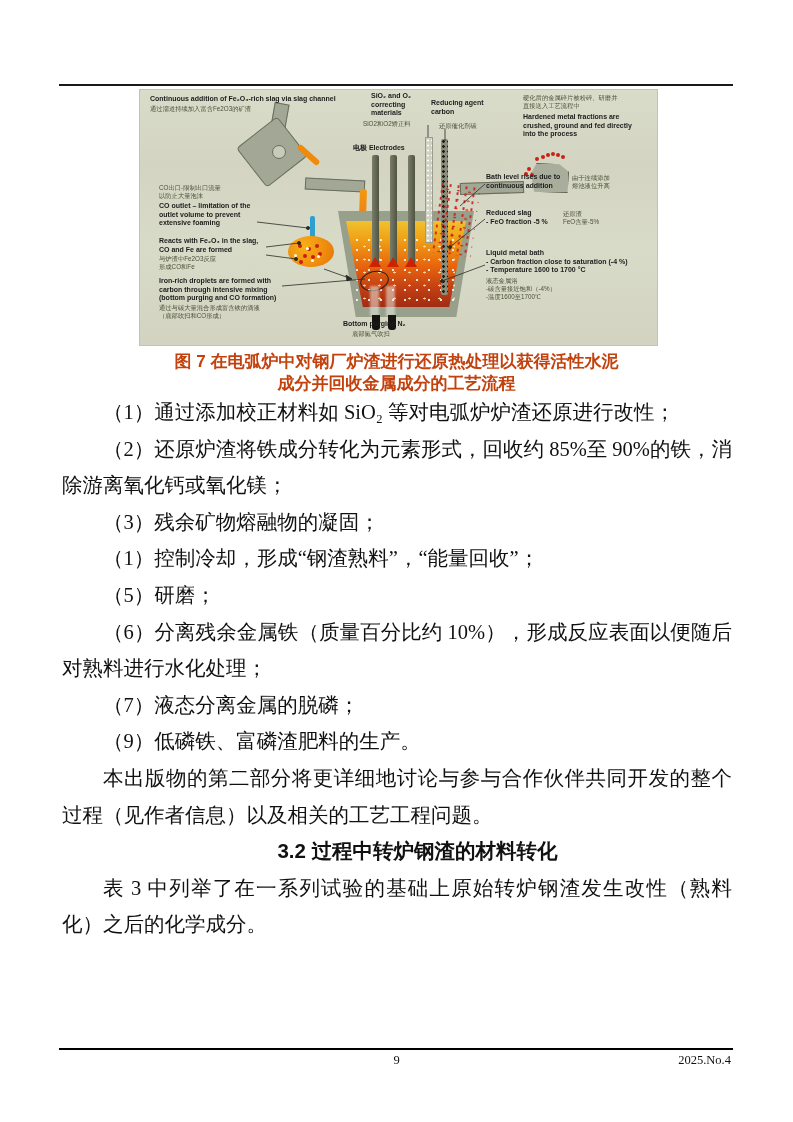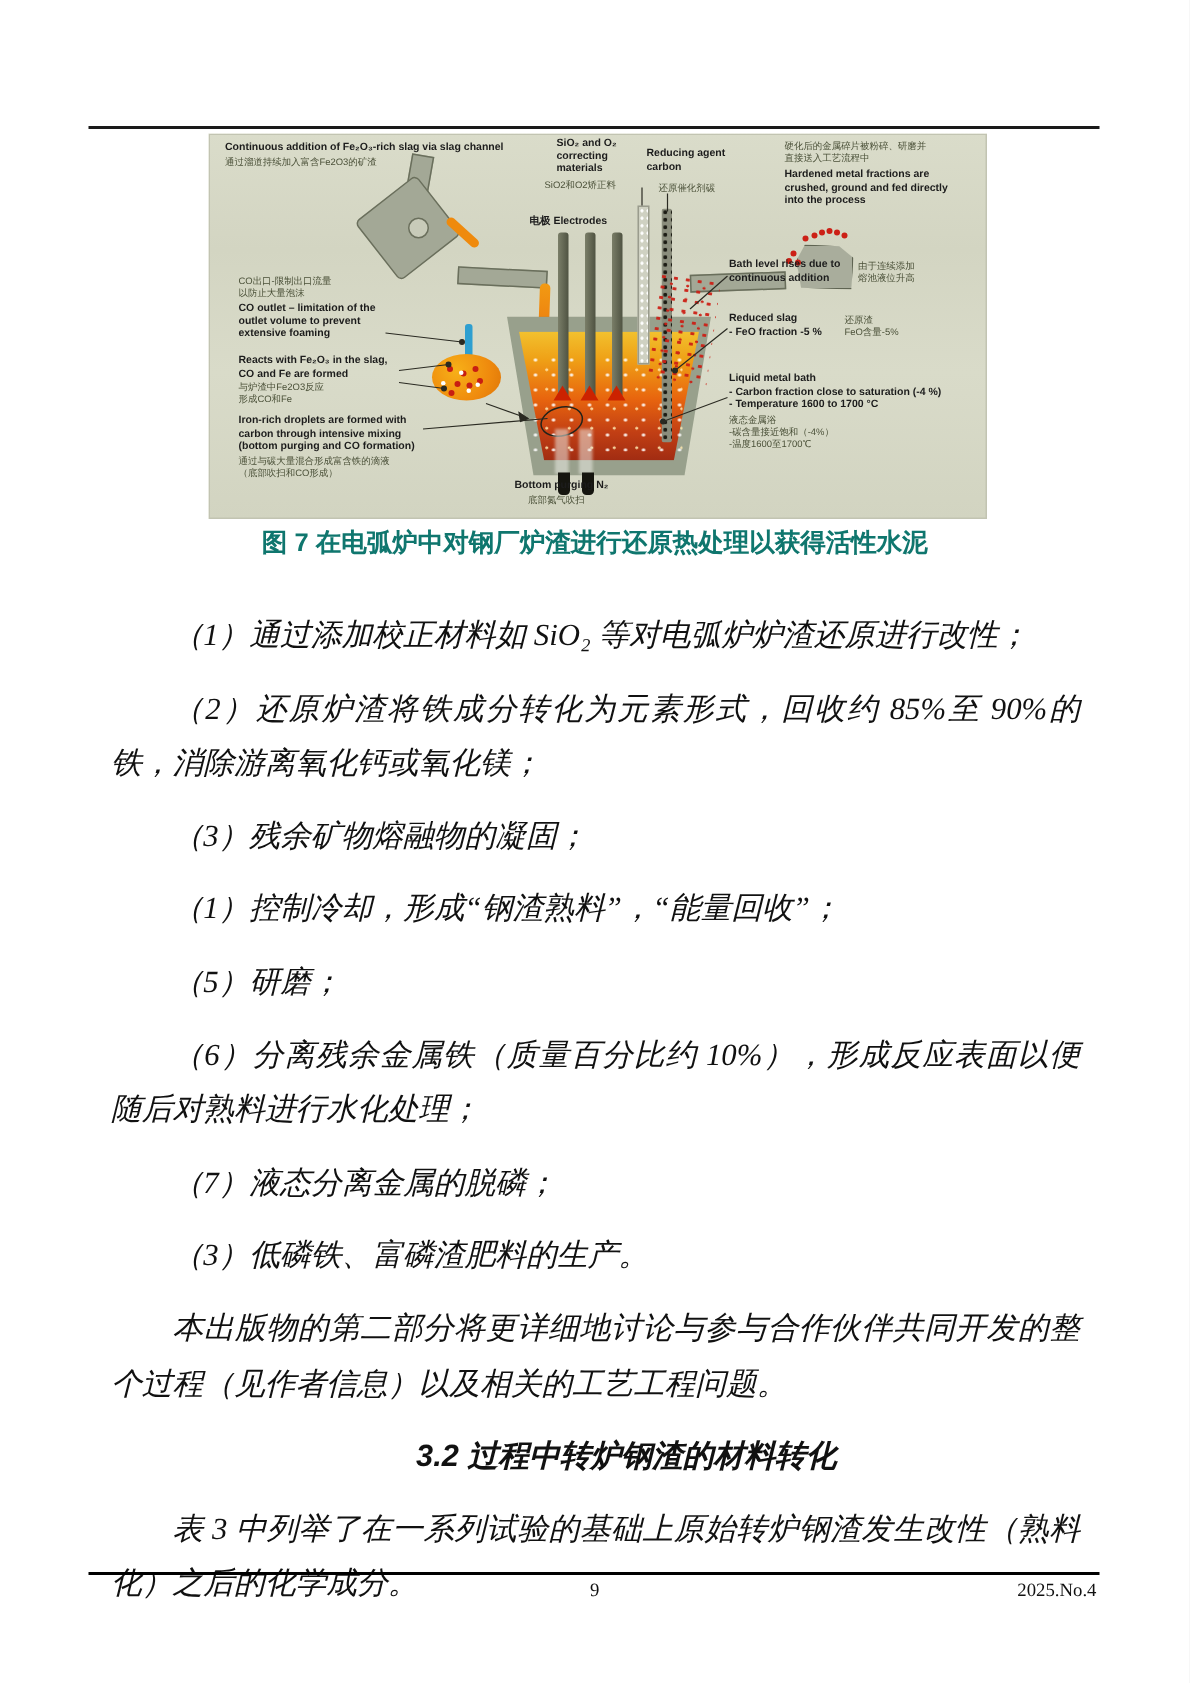--- a/index.html
+++ b/index.html
@@ -68,7 +68,7 @@
 
   
   .caption{position:absolute;top:351px;left:0;width:100%;text-align:center;
-    font-family:"Liberation Sans",sans-serif;font-weight:bold;font-size:17px;line-height:22px;color:#0f766e;}
+    font-family:"Liberation Sans",sans-serif;font-weight:bold;font-size:17px;line-height:22px;color:#c2410c;}
 
   
   .body-text{position:absolute;top:394px;left:62px;width:670px;

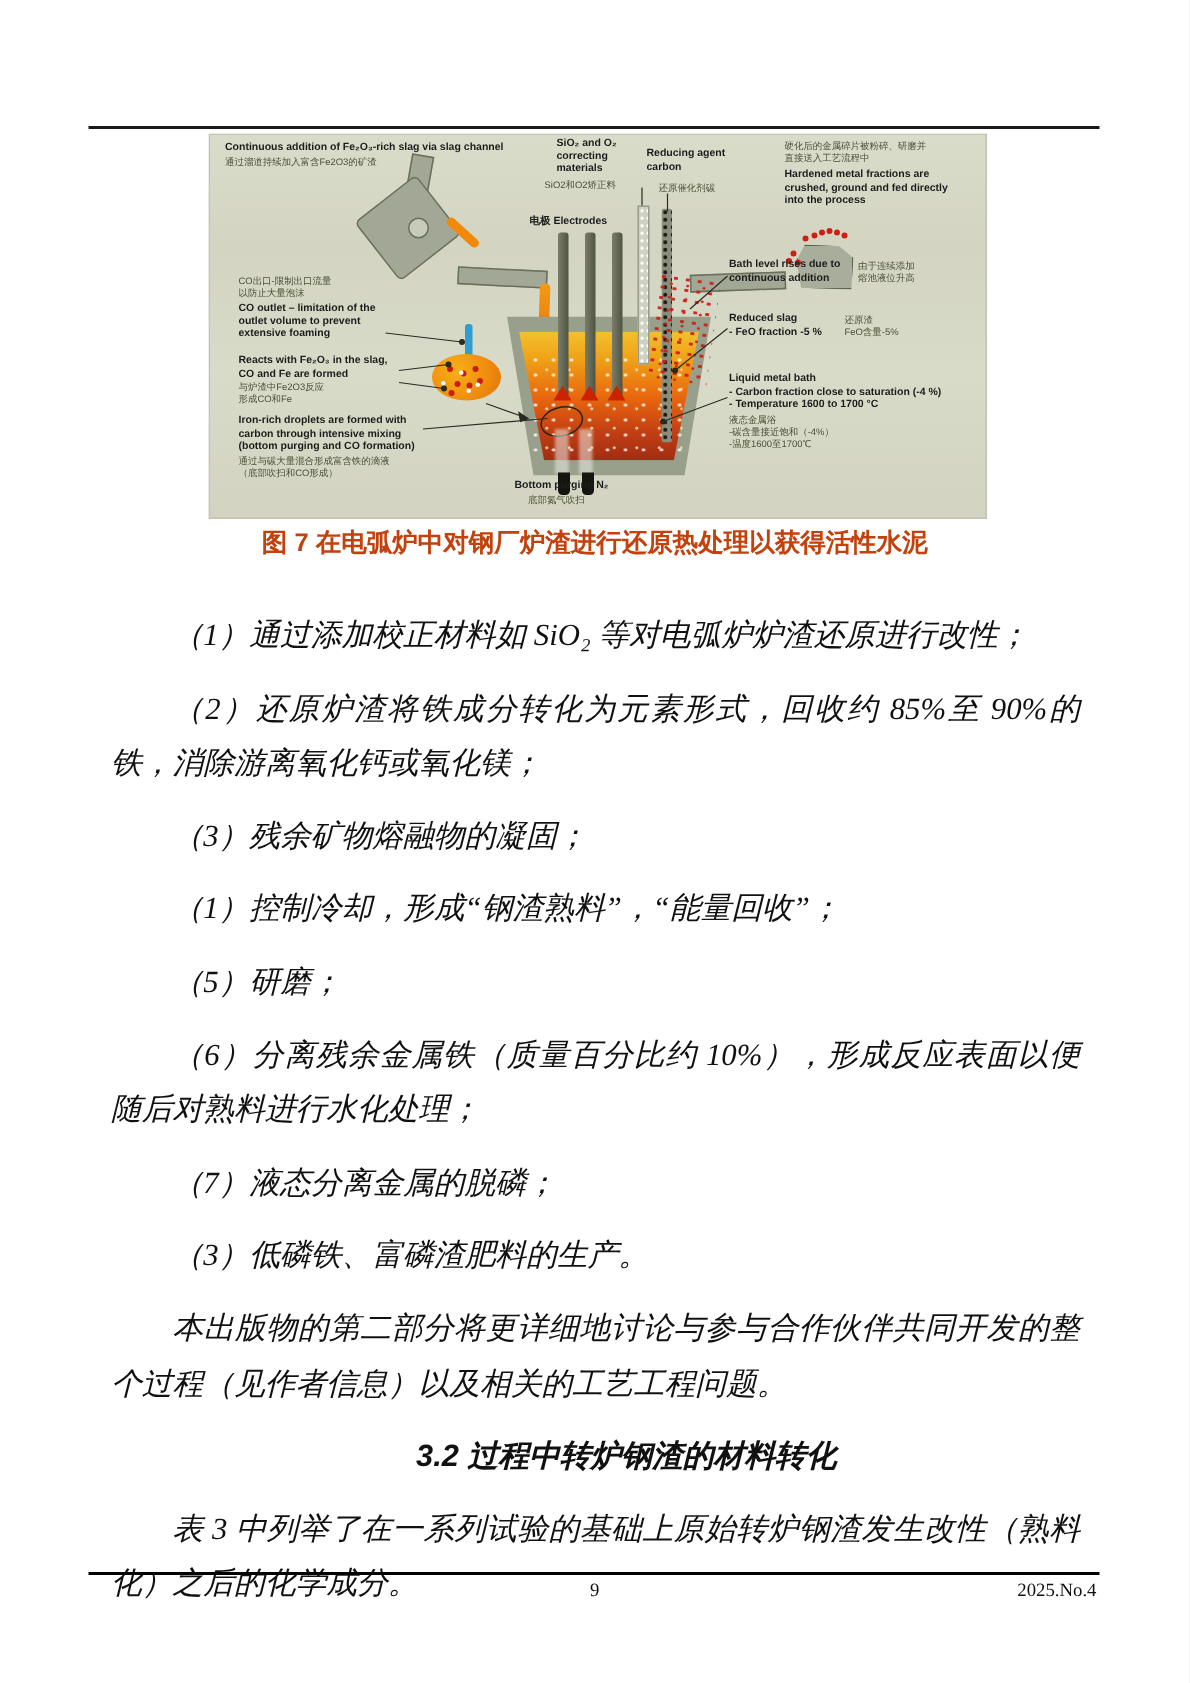--- a/index.html
+++ b/index.html
@@ -200,6 +200,7 @@
 
   <div class="caption">
     <div>图 7 在电弧炉中对钢厂炉渣进行还原热处理以获得活性水泥</div>
+    <div>成分并回收金属成分的工艺流程</div>
   </div>
 
   <div class="body-text">

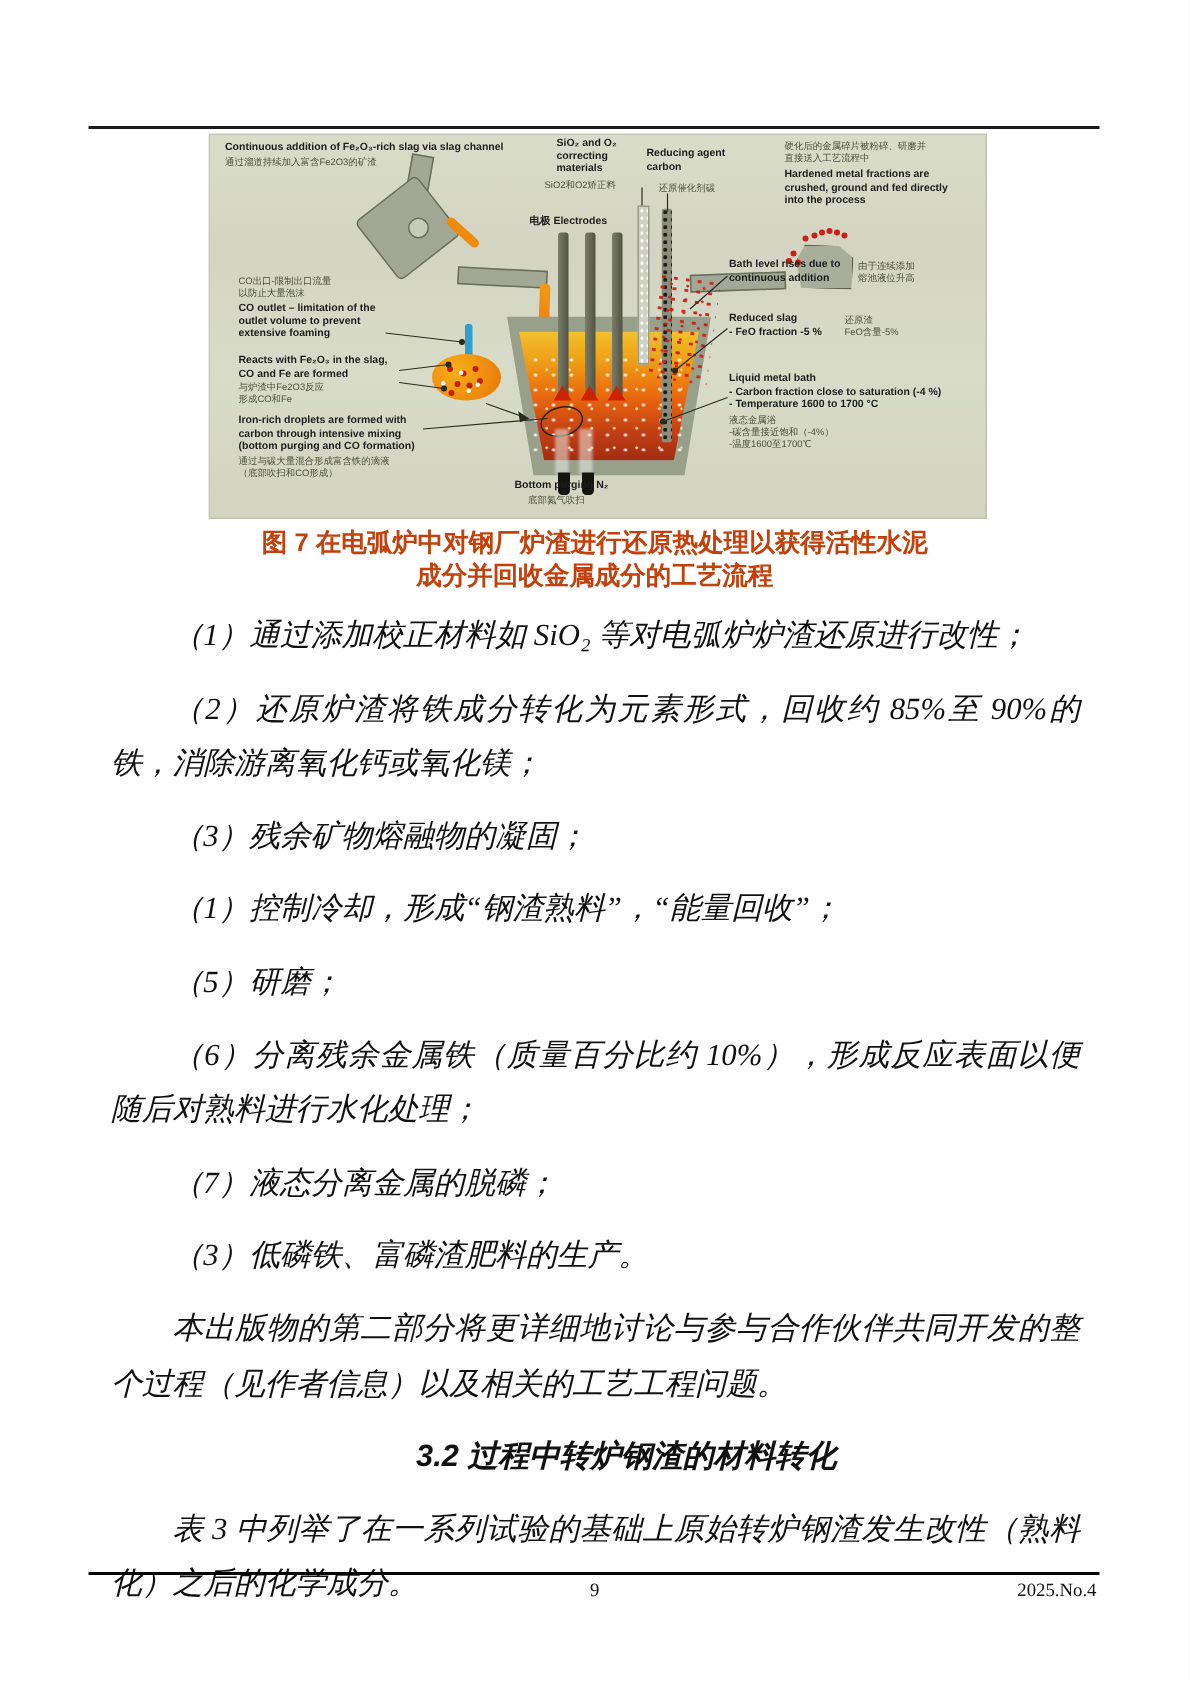--- a/index.html
+++ b/index.html
@@ -73,7 +73,7 @@
   
   .body-text{position:absolute;top:394px;left:62px;width:670px;
     font-size:20.5px;line-height:36.6px;text-align:justify;color:#111;}
-  .body-text p{margin:12px;text-indent:2em;font-style:italic;}
+  .body-text p{margin:0;text-indent:2em;}
   .section-heading{margin:0;font-family:"Liberation Sans",sans-serif;font-weight:bold;
     font-size:20.5px;line-height:36.6px;text-indent:0;text-align:center;}
 

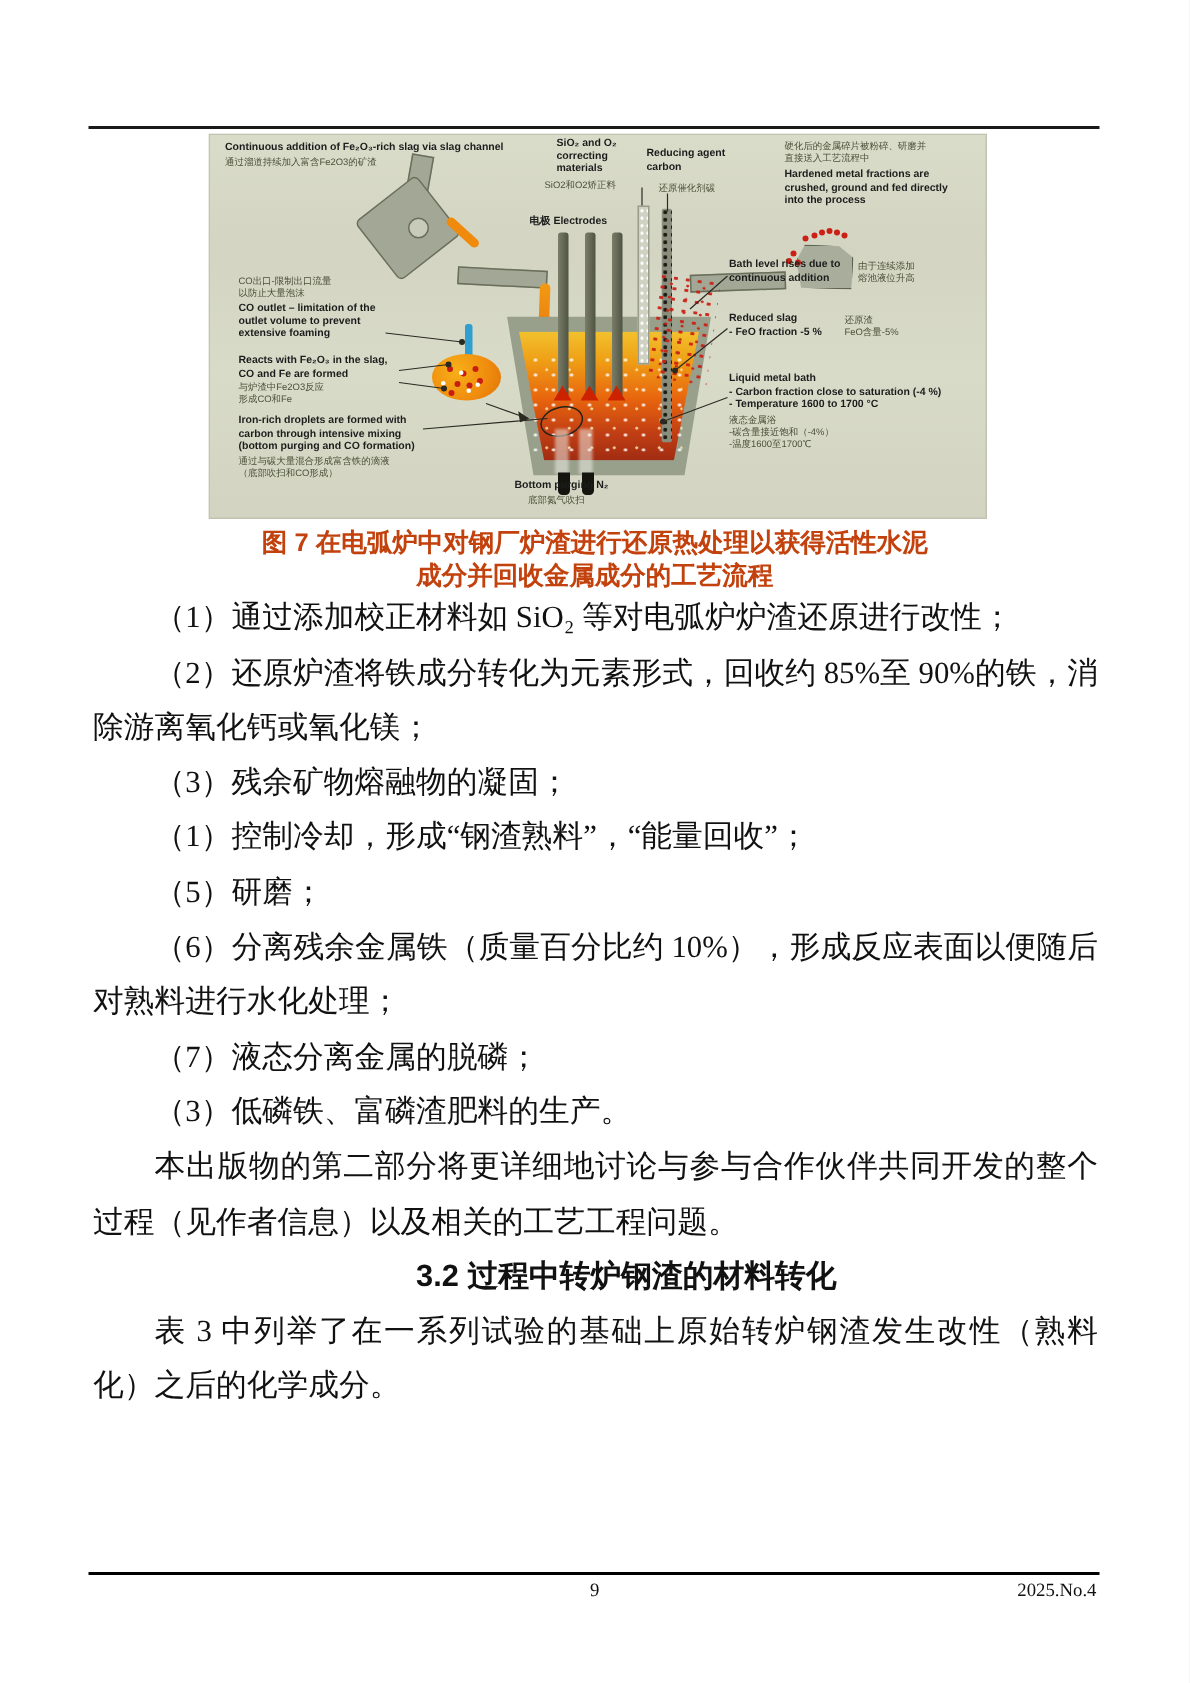--- a/index.html
+++ b/index.html
@@ -211,7 +211,7 @@
     <p>（5）研磨；</p>
     <p>（6）分离残余金属铁（质量百分比约 10%），形成反应表面以便随后对熟料进行水化处理；</p>
     <p>（7）液态分离金属的脱磷；</p>
-    <p>（3）低磷铁、富磷渣肥料的生产。</p>
+    <p>（9）低磷铁、富磷渣肥料的生产。</p>
     <p>本出版物的第二部分将更详细地讨论与参与合作伙伴共同开发的整个过程（见作者信息）以及相关的工艺工程问题。</p>
     <p class="section-heading">3.2 过程中转炉钢渣的材料转化</p>
     <p>表 3 中列举了在一系列试验的基础上原始转炉钢渣发生改性（熟料化）之后的化学成分。</p>

